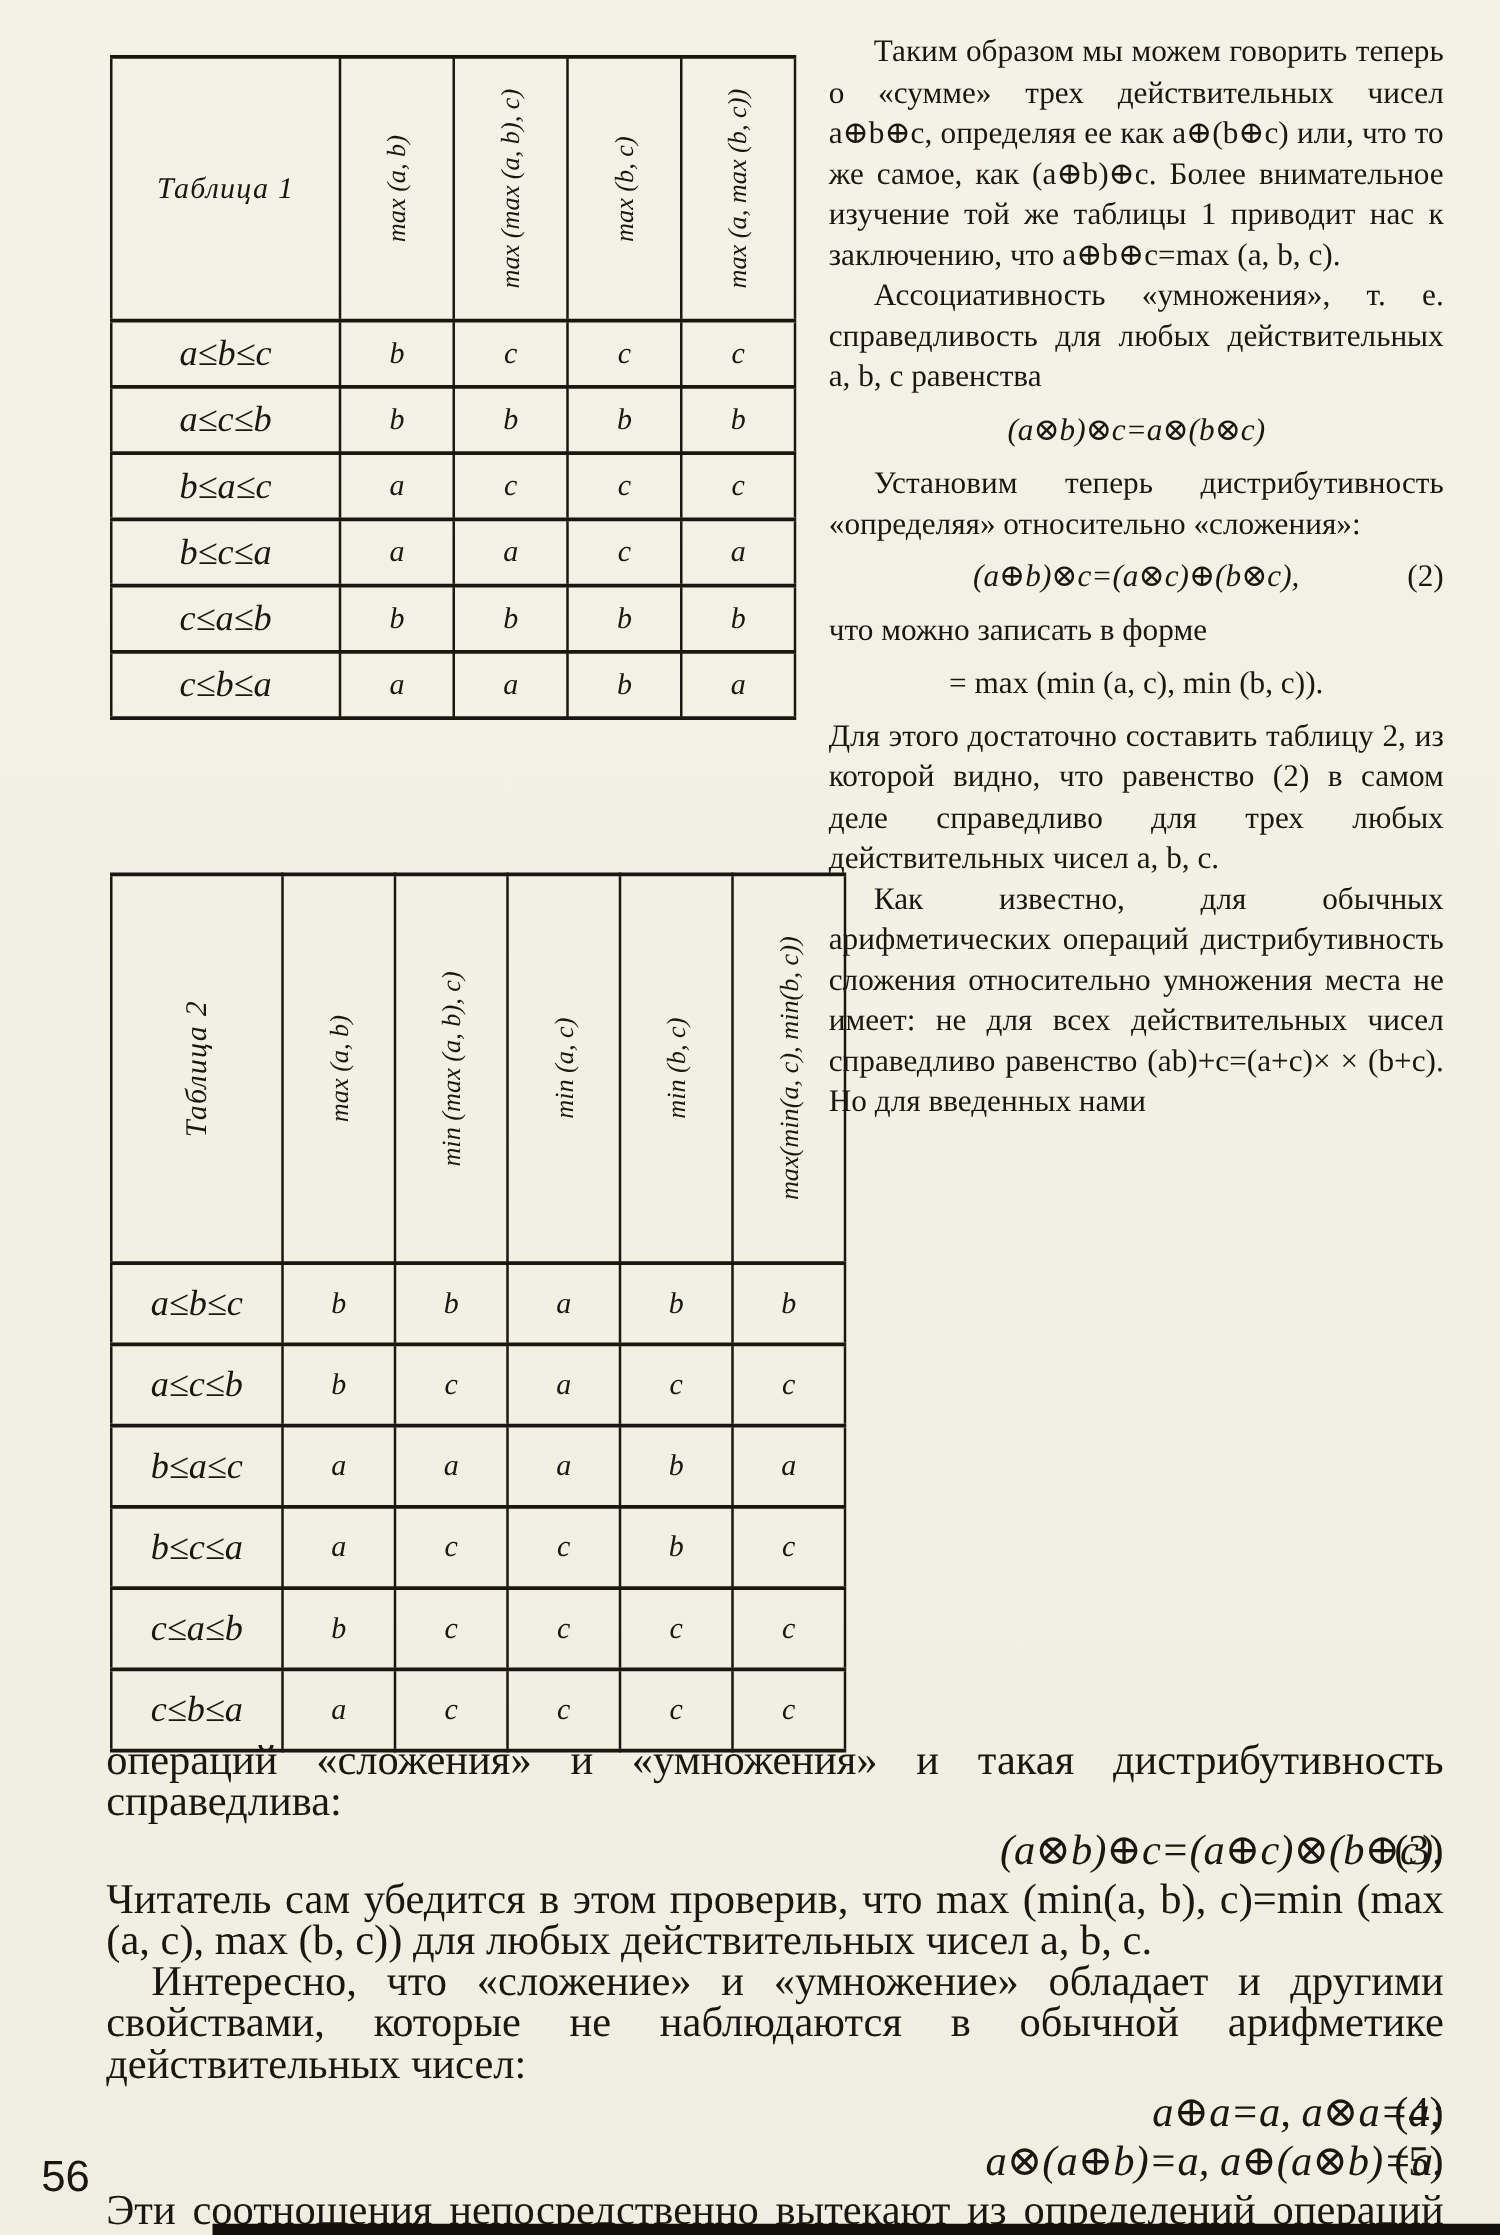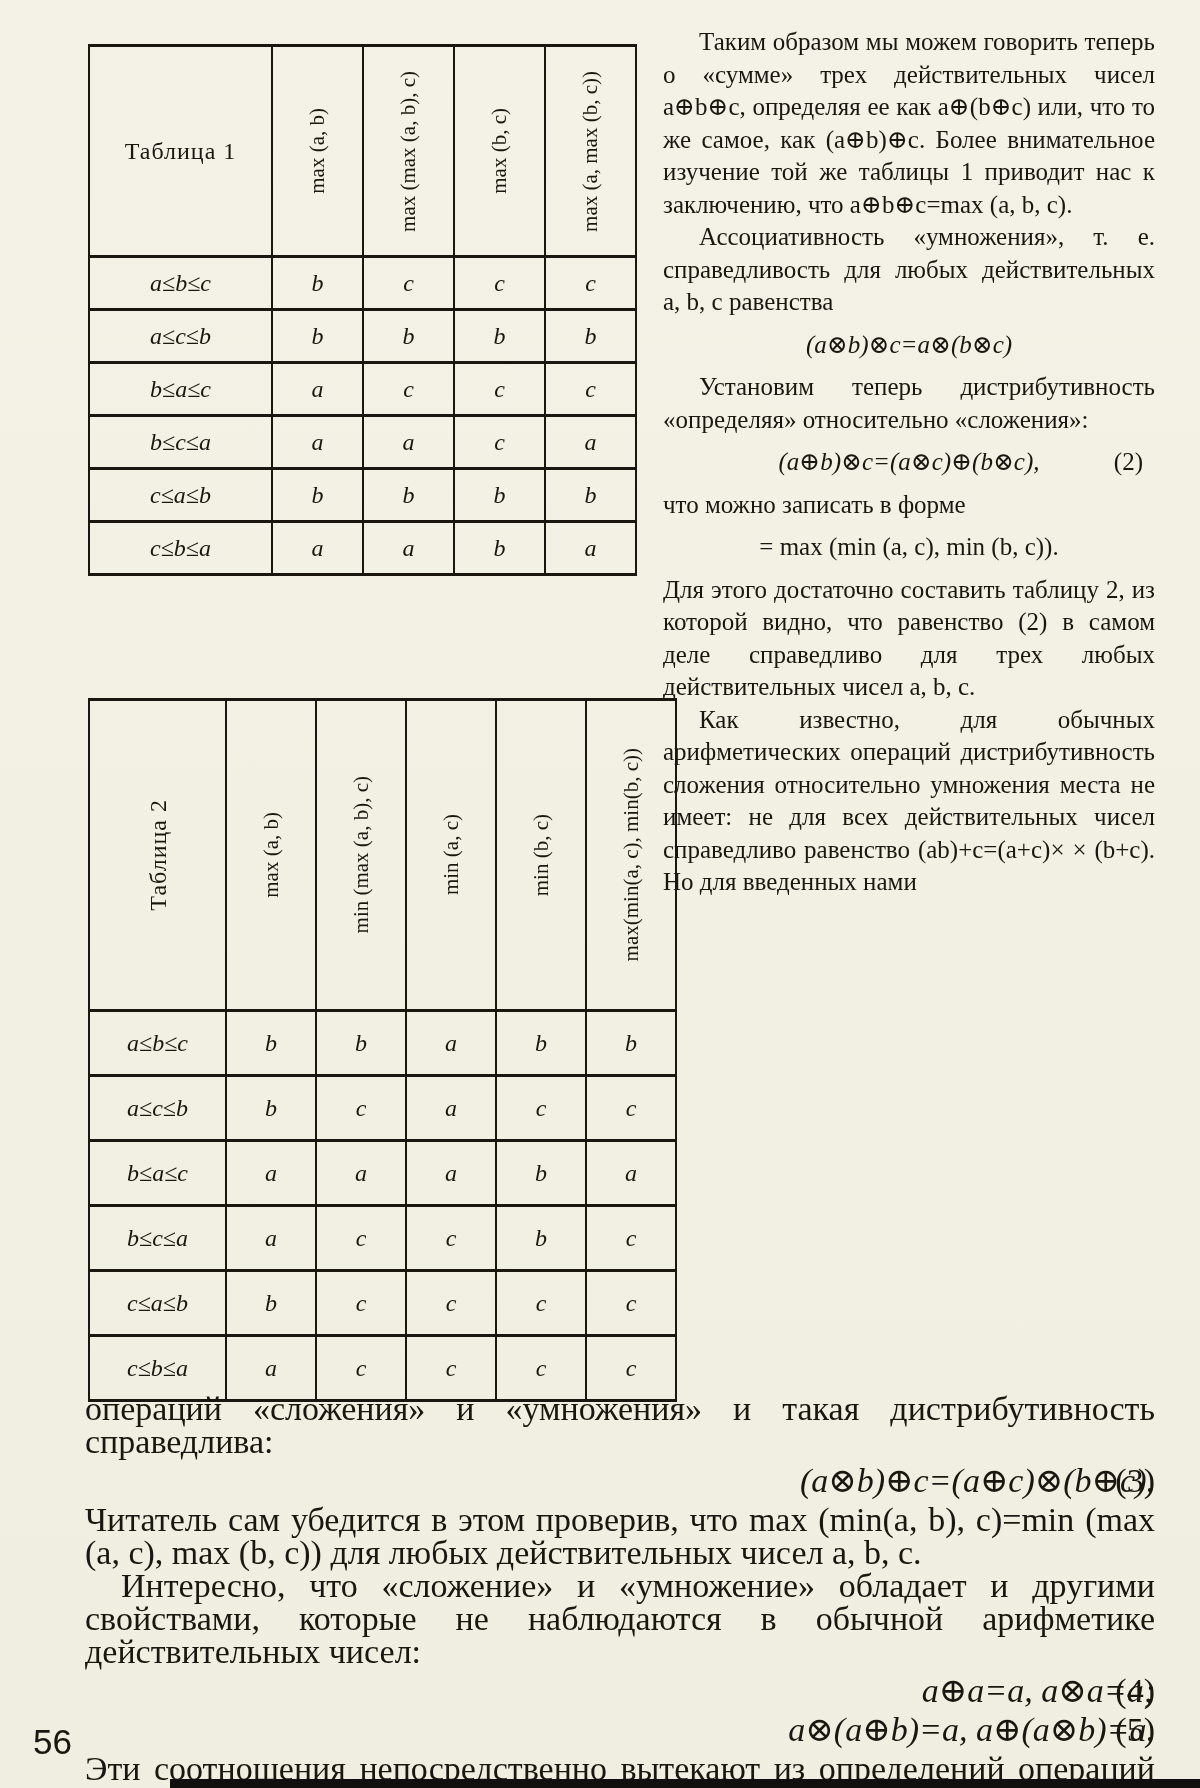--- a/index.html
+++ b/index.html
@@ -25,7 +25,7 @@
   .t1 .c-val{width:89px;}
   .t2 .c-label{width:135px;}
   .t2 .c-val{width:88px;}
-  th{vertical-align:middle;font-weight:normal;}
+  th{vertical-align:middle;font-weight:normal;font-style:italic;}
   .title-cell{font-size:24px;text-align:center;letter-spacing:1px;}
   .rot{
     writing-mode:vertical-rl;transform:rotate(180deg);

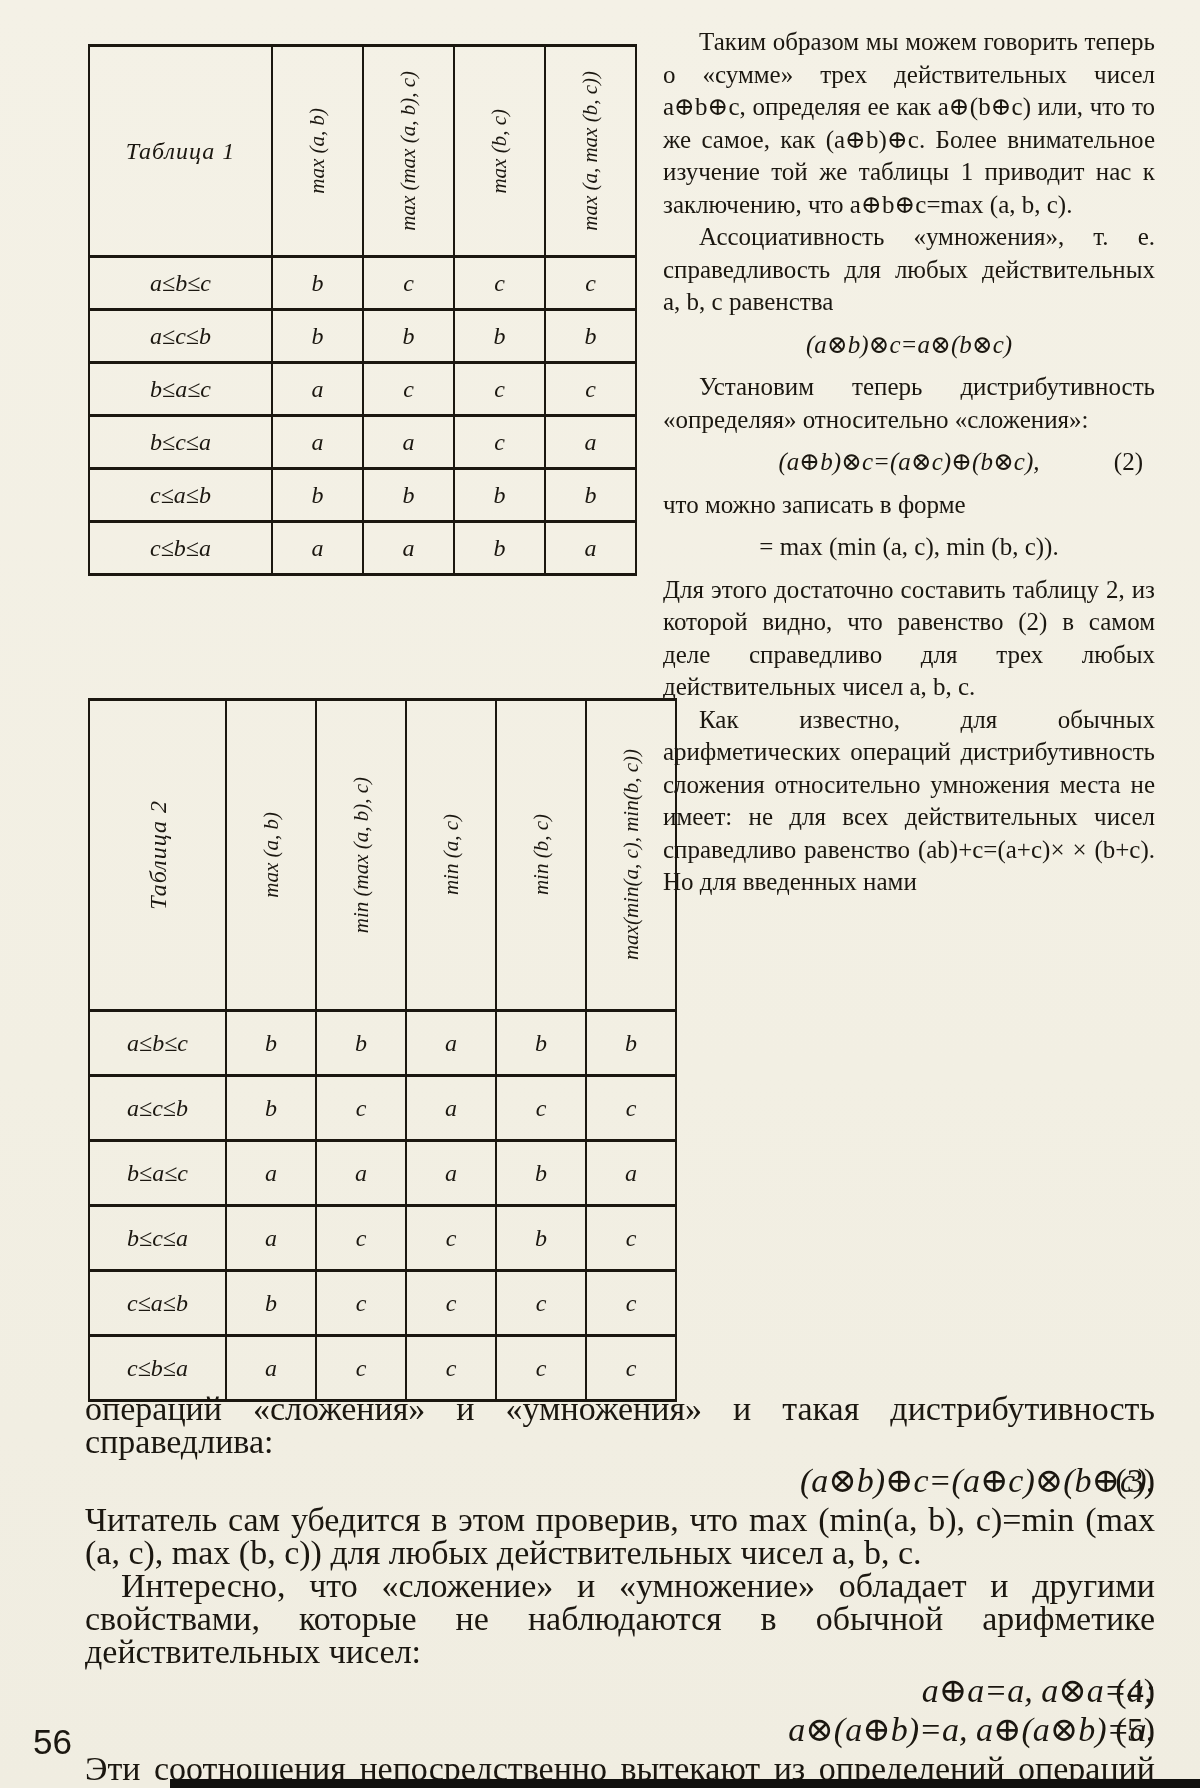--- a/index.html
+++ b/index.html
@@ -33,7 +33,7 @@
     font-size:21px;line-height:1;text-align:center;
   }
   .t2 .rot-title{font-size:24px;letter-spacing:1px;}
-  td.rowlab{font-style:italic;font-size:24px;text-align:center;margin-left:18px;}
+  td.rowlab{font-style:italic;font-size:29px;text-align:center;margin-left:18px;}
   td.val{font-style:italic;font-size:24px;text-align:center;}
   
   .right-col{

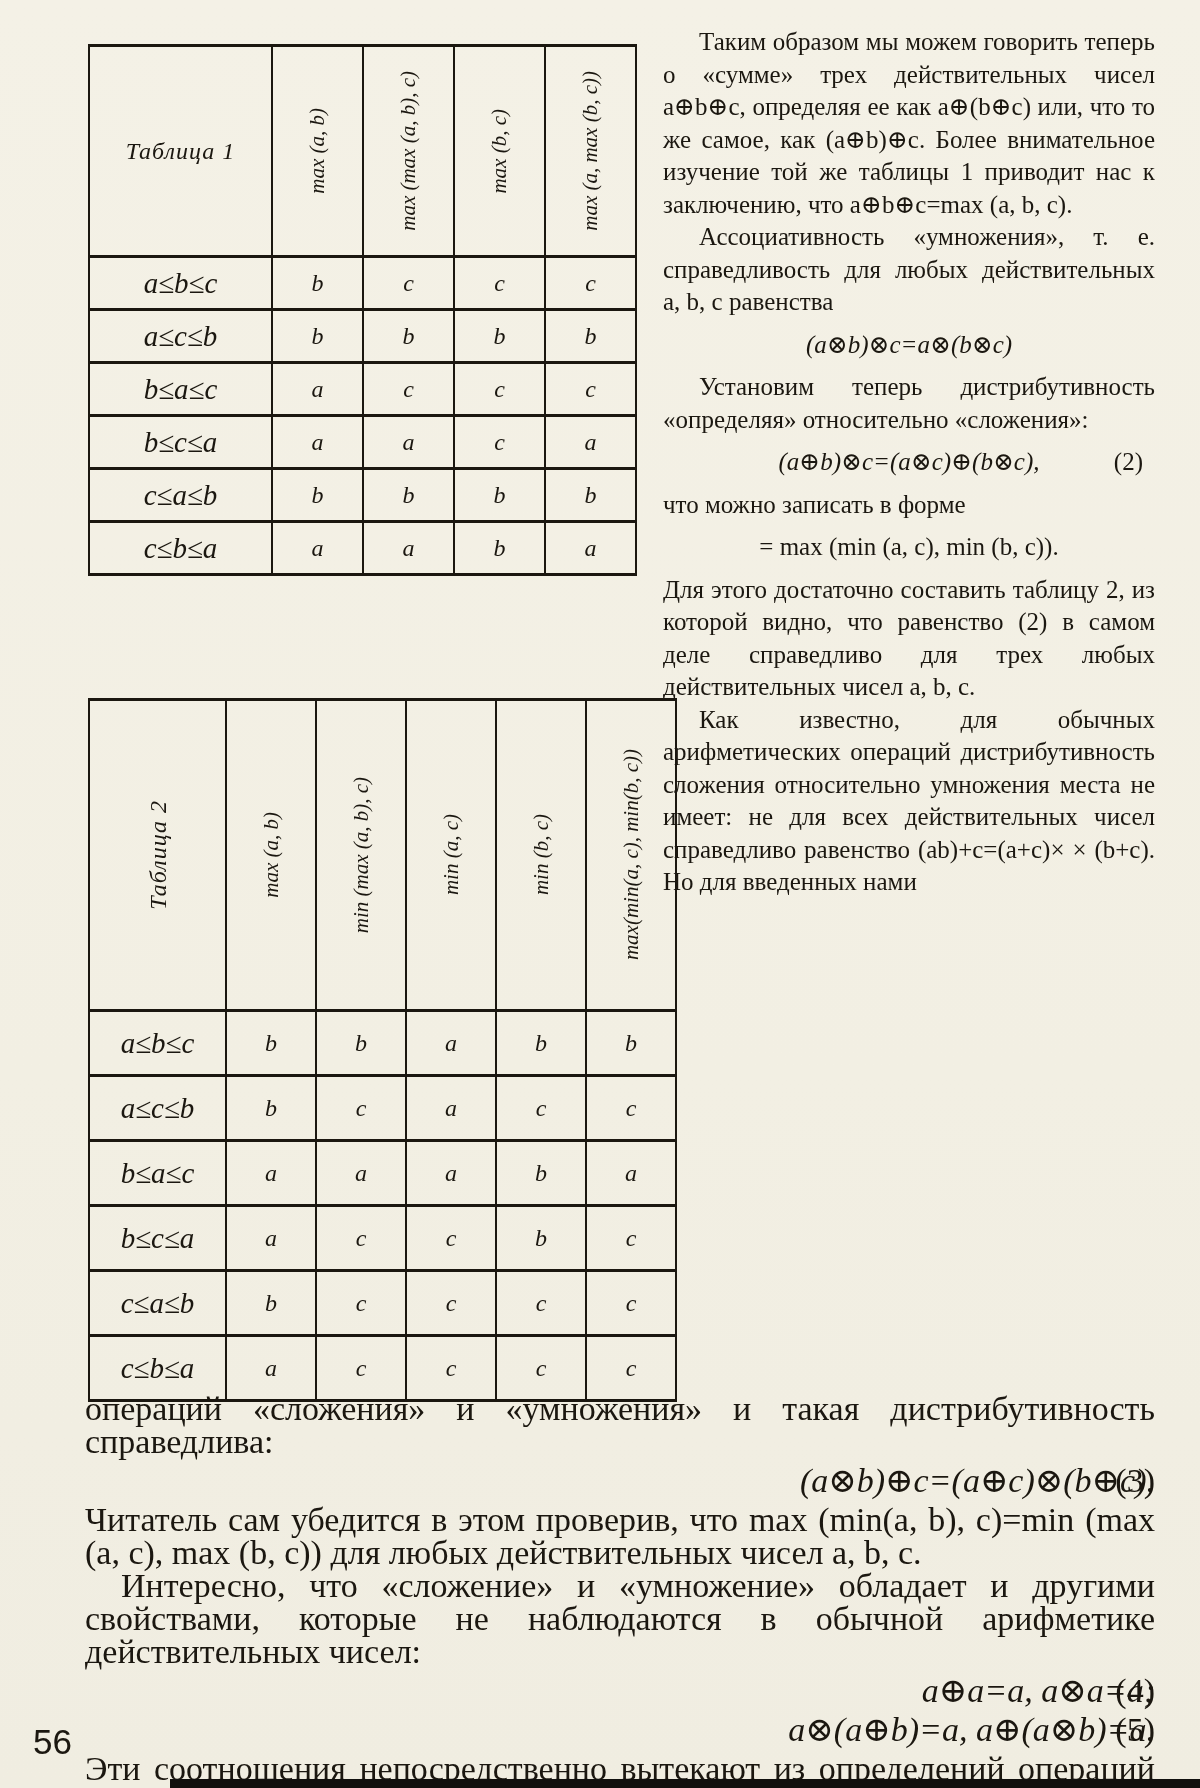--- a/index.html
+++ b/index.html
@@ -42,7 +42,7 @@
   }
   .right-col p,.bottom p{margin:0;}
   .indent{text-indent:36px;}
-  .eq{position:relative;text-align:center;margin:10px 12px;font-style:italic;}
+  .eq{position:relative;text-align:center;margin:10px 0;font-style:italic;}
   .eq.upright{font-style:normal;}
   .eq .num{position:absolute;right:0;top:0;font-style:normal;}
   .eq .line{display:block;}

